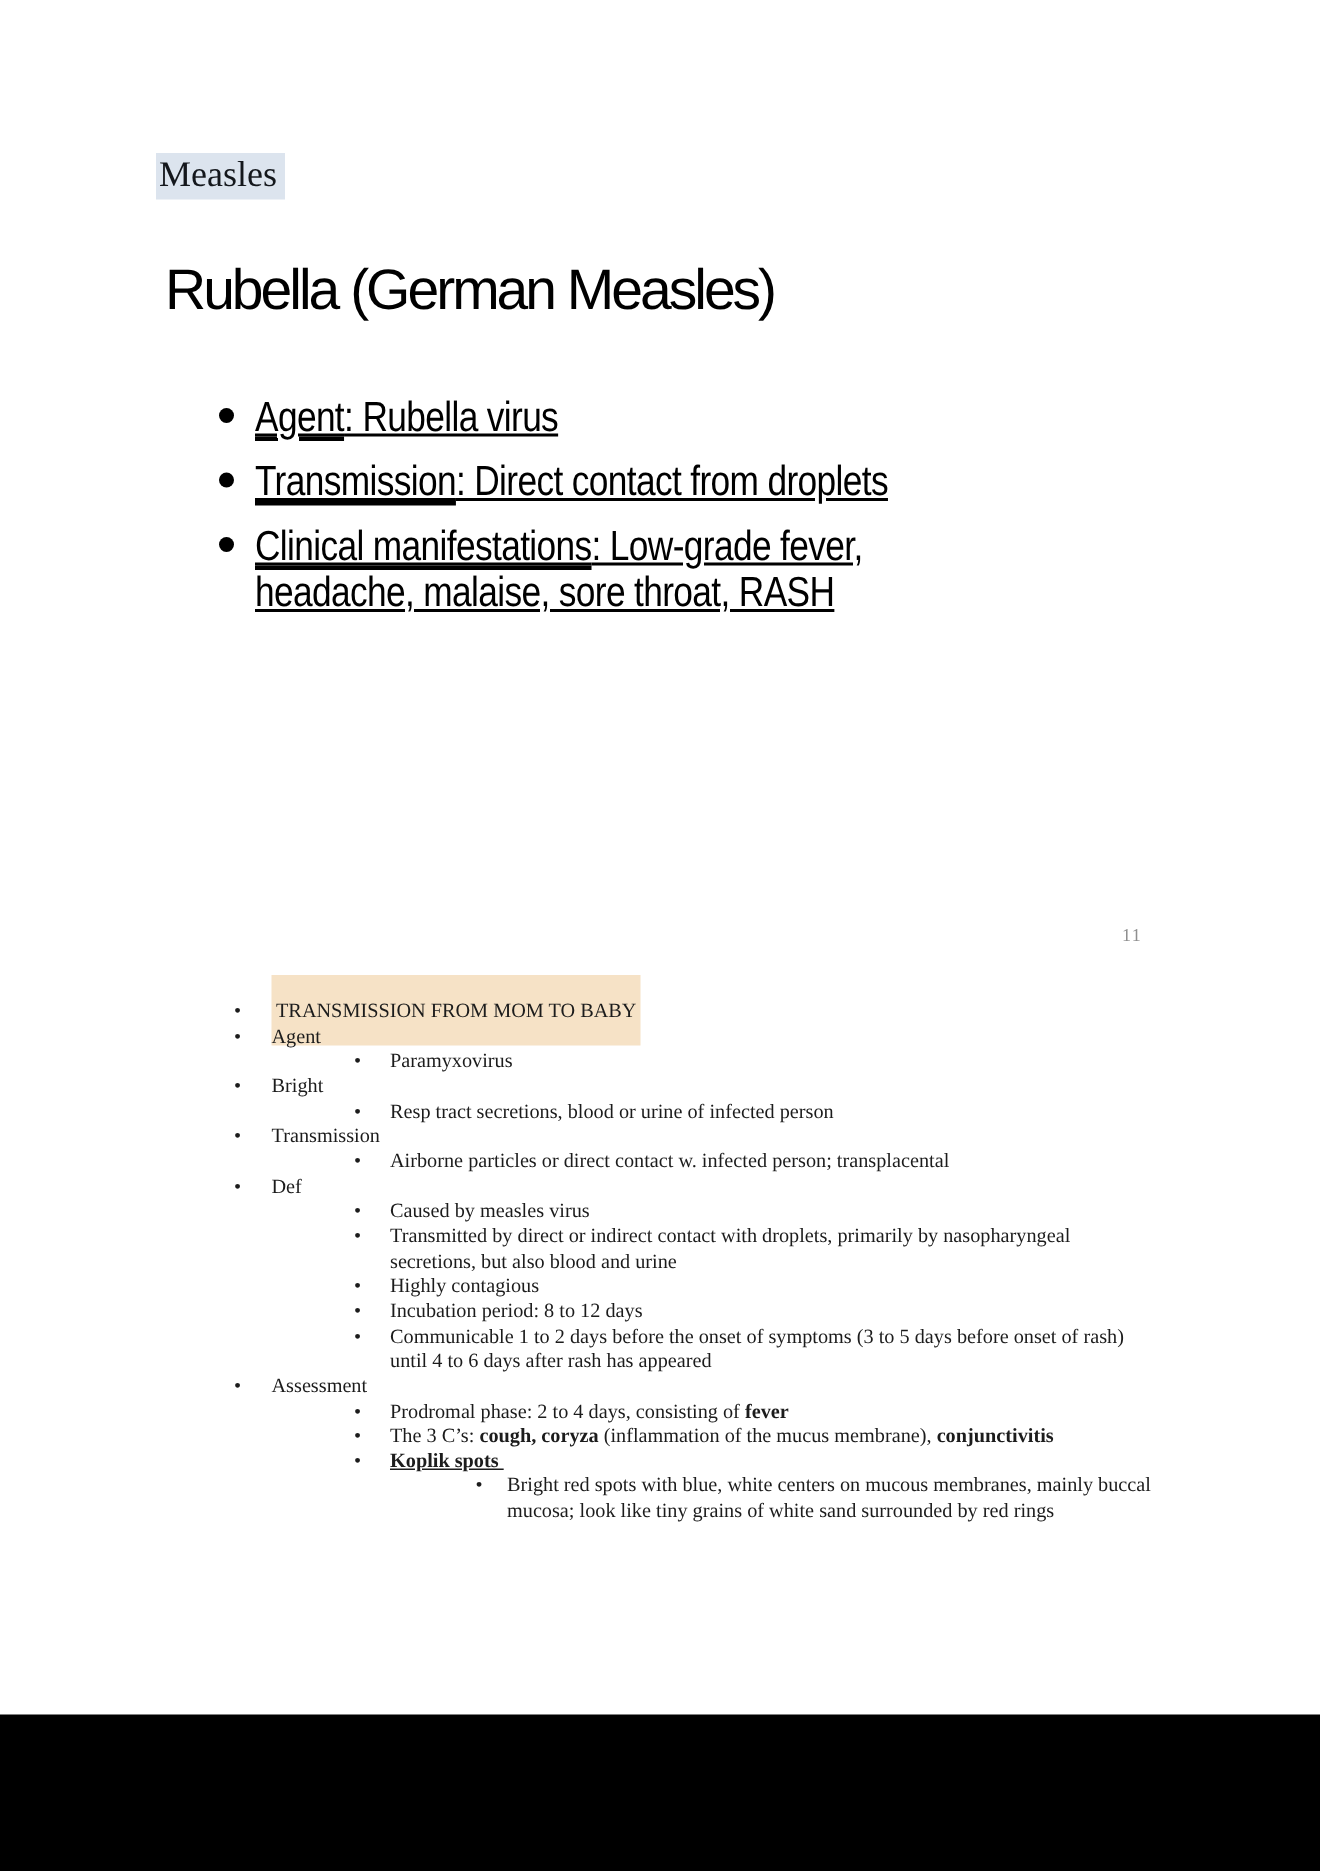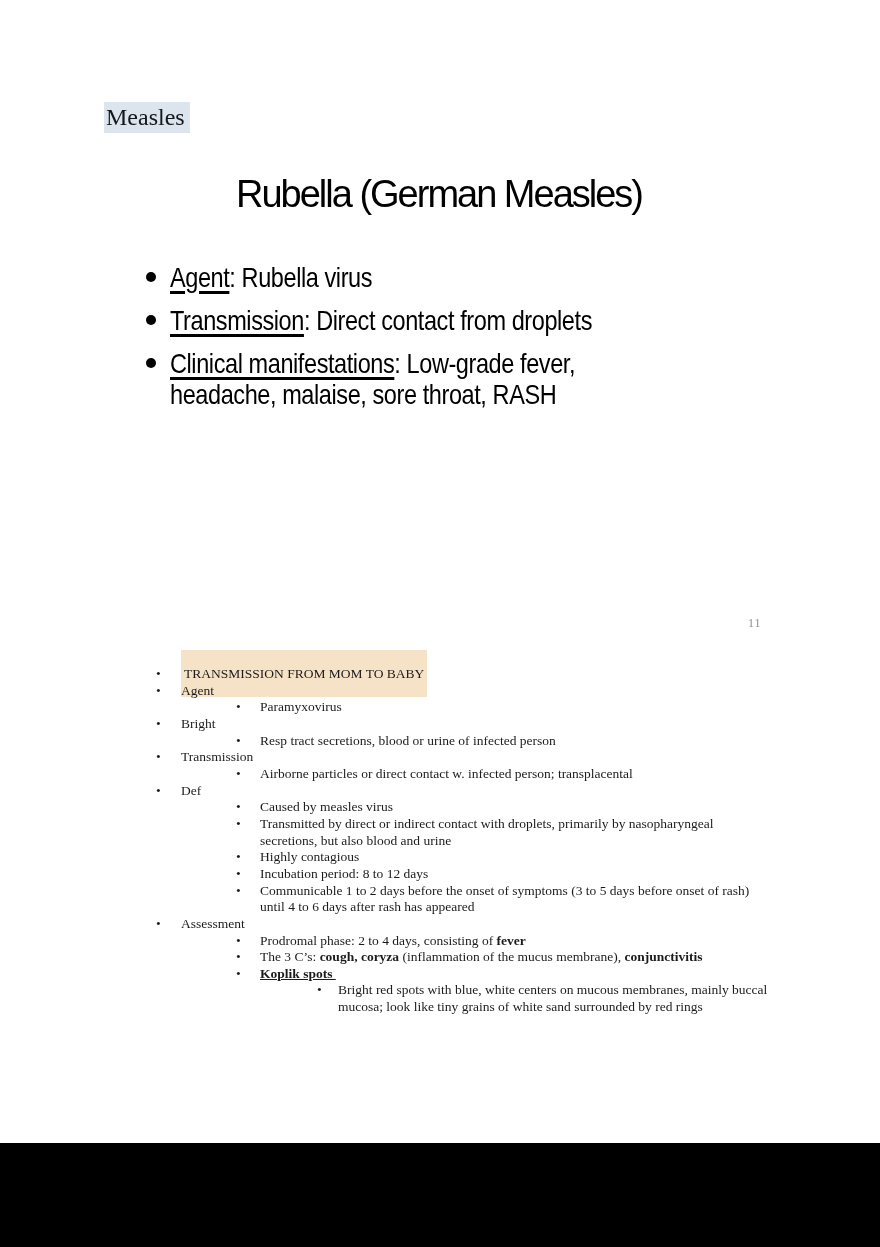--- a/index.html
+++ b/index.html
@@ -22,7 +22,7 @@
     font-family:"Liberation Sans", sans-serif; color:#000;
   }
   .slide-title {
-    font-size:38px; letter-spacing:-2px; text-align:center;
+    font-size:38px; letter-spacing:-2px; text-align:left;
     line-height:48px; white-space:nowrap;
   }
   .slide-list { list-style:none; margin-top:44px; }

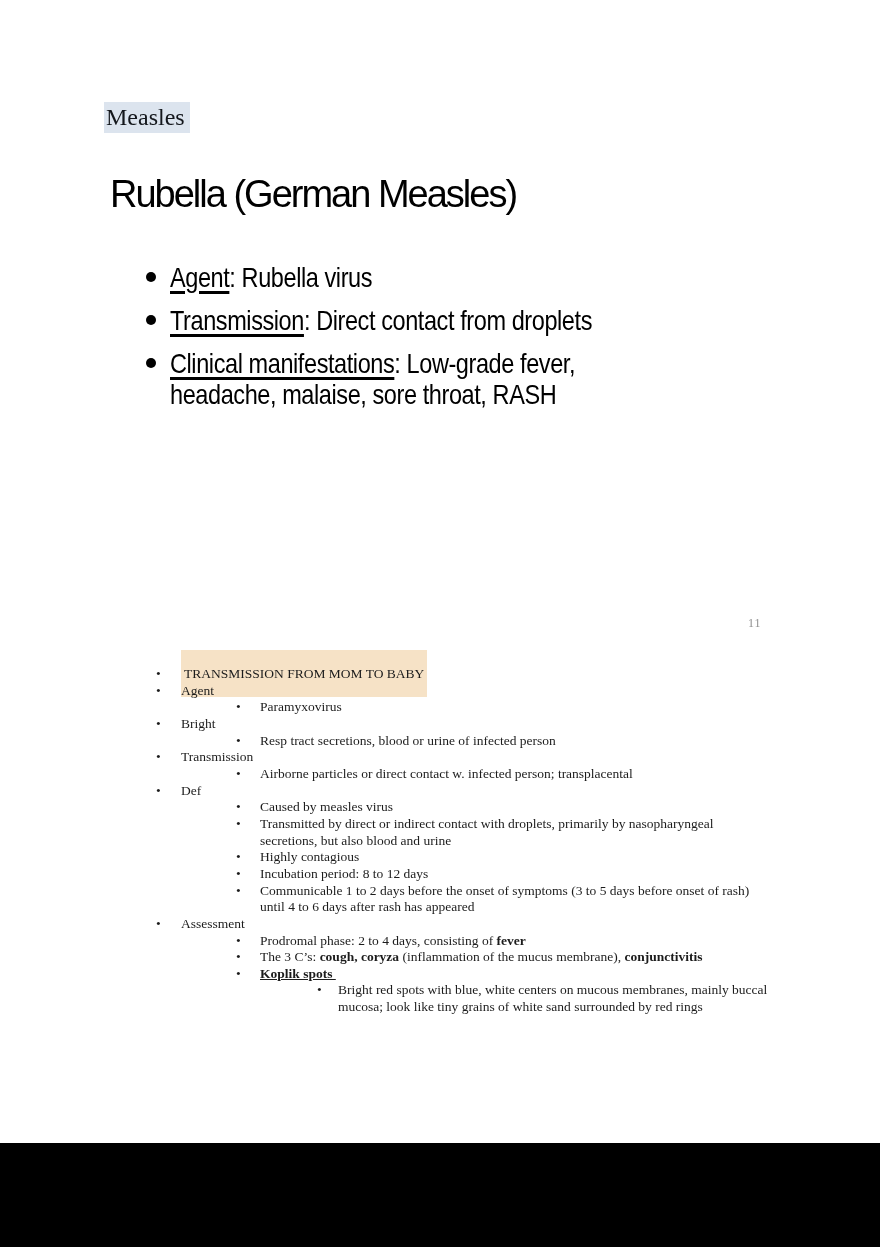--- a/index.html
+++ b/index.html
@@ -26,7 +26,7 @@
     line-height:48px; white-space:nowrap;
   }
   .slide-list { list-style:none; margin-top:44px; }
-  .sli { display:flex; align-items:flex-start; }
+  .sli { display:flex; align-items:flex-start;text-decoration:underline; }
   .sli + .sli { margin-top:12px; }
   .dot {
     flex:0 0 10px; width:10px; height:10px; border-radius:50%;

